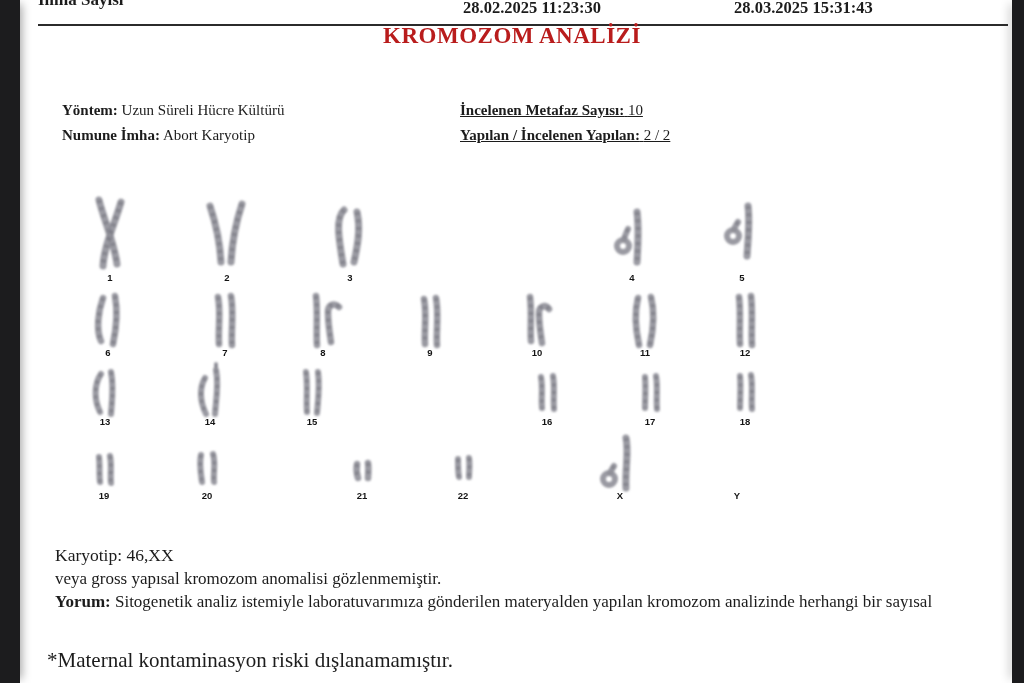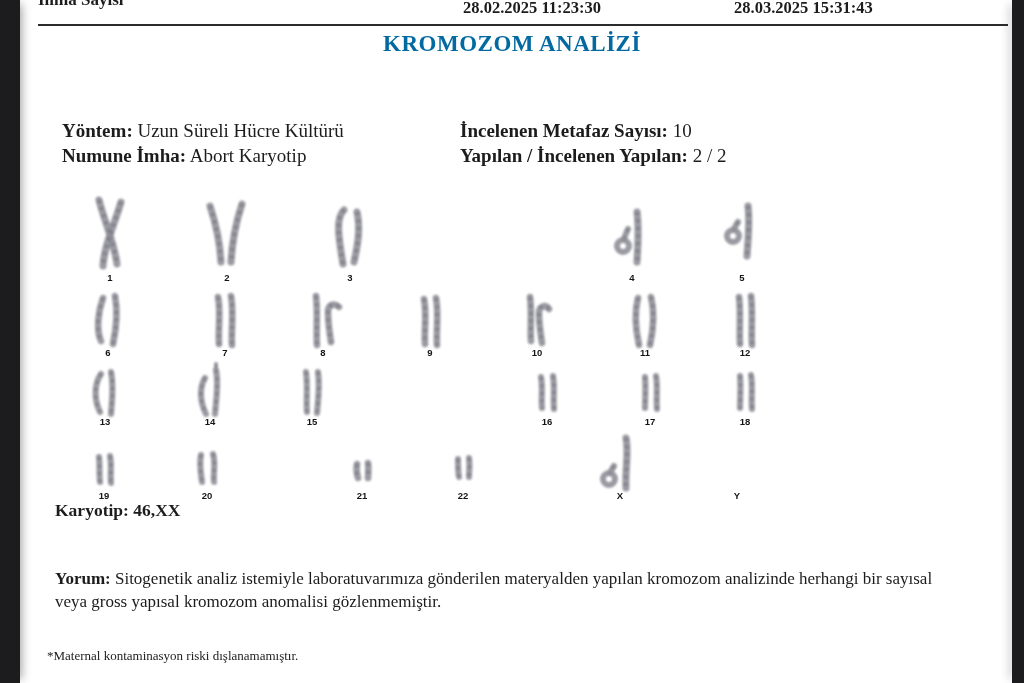--- a/index.html
+++ b/index.html
@@ -21,8 +21,8 @@
   .rule{position:absolute;top:24px;left:38px;width:970px;height:2px;background:#2b2b2b;}
 
   .title{
-    position:absolute;top:31px;left:38px;width:948px;text-align:center;
-    font-weight:bold;font-size:23px;letter-spacing:.5px;color:#0369a1;
+    position:absolute;top:23px;left:38px;width:948px;text-align:center;
+    font-weight:bold;font-size:23px;letter-spacing:.5px;color:#b91c1c;
   }
 
   .info{position:absolute;top:98px;font-size:19px;line-height:25px;margin-top:20px;}

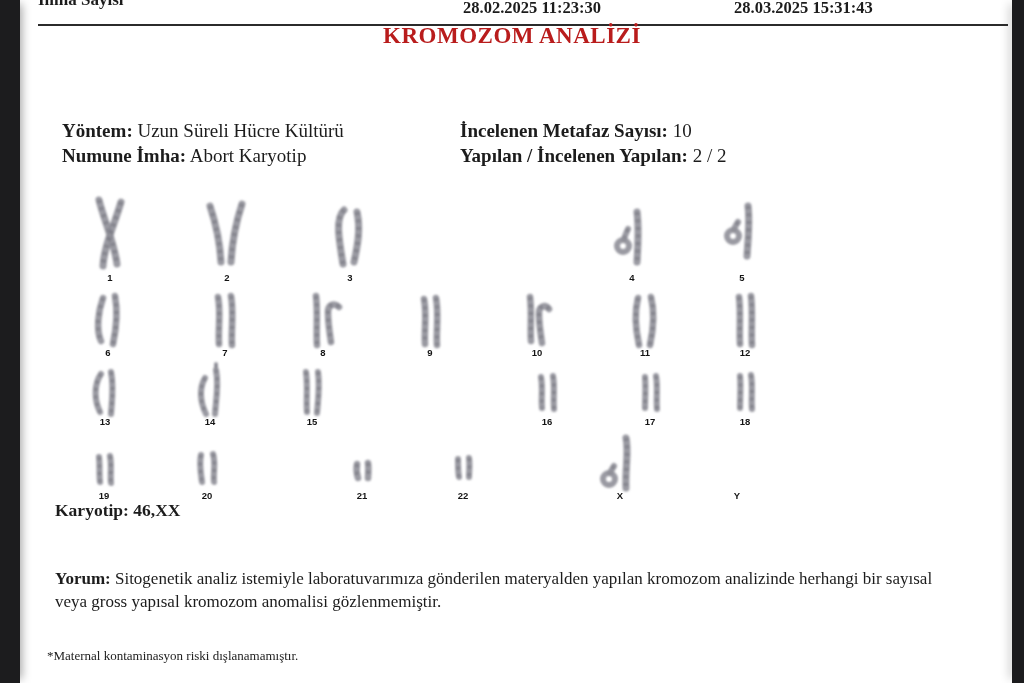--- a/index.html
+++ b/index.html
@@ -25,7 +25,7 @@
     font-weight:bold;font-size:23px;letter-spacing:.5px;color:#b91c1c;
   }
 
-  .info{position:absolute;top:98px;font-size:19px;line-height:25px;margin-top:20px;}
+  .info{position:absolute;top:98px;font-size:15px;line-height:25px;}
   .info.colL{left:62px;}
   .info.colR{left:460px;}
   .b{font-weight:bold;}

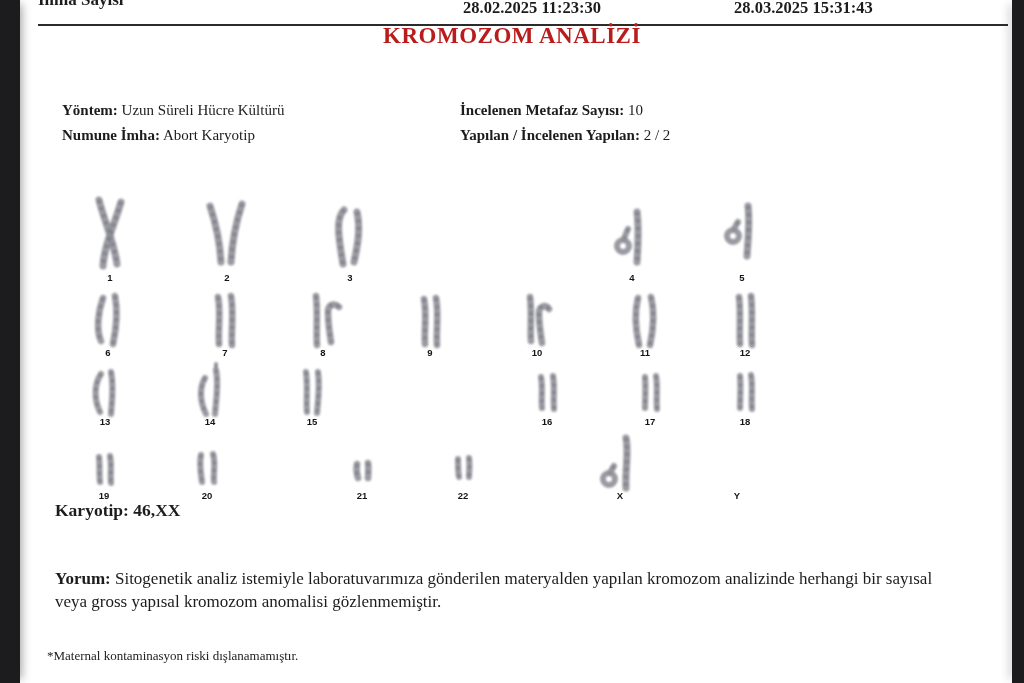--- a/index.html
+++ b/index.html
@@ -27,7 +27,7 @@
 
   .info{position:absolute;top:98px;font-size:15px;line-height:25px;}
   .info.colL{left:62px;}
-  .info.colR{left:460px;}
+  .info.colR{left:460px;text-decoration:underline;}
   .b{font-weight:bold;}
 
   .karyo{position:absolute;left:0;top:0;width:1024px;height:683px;pointer-events:none;}

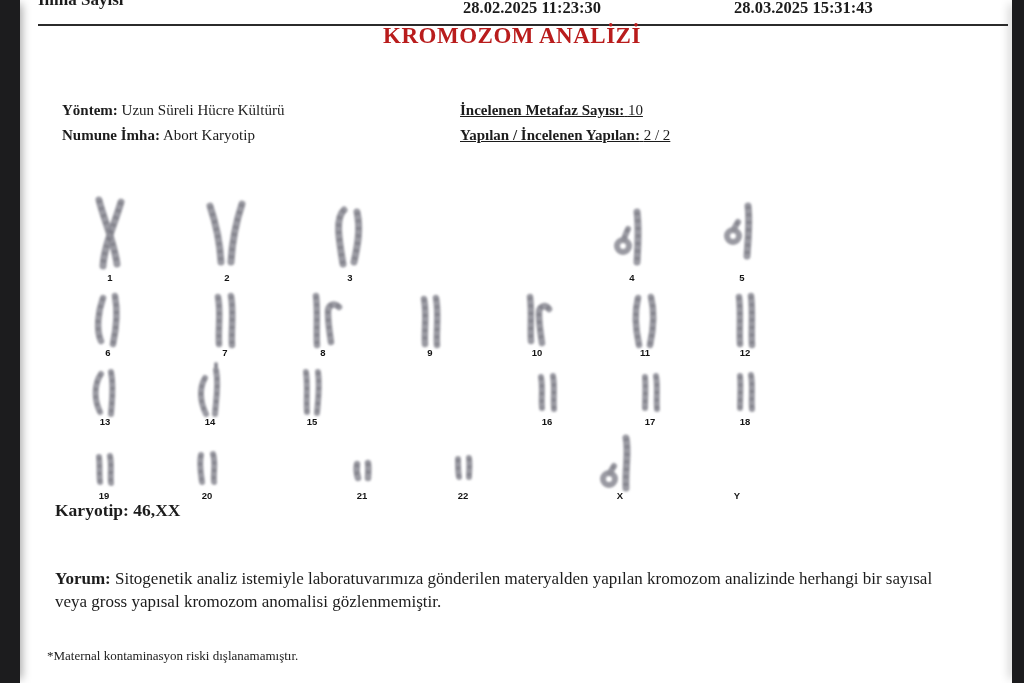--- a/index.html
+++ b/index.html
@@ -35,7 +35,7 @@
   .band{stroke:#5f5f68;fill:none;stroke-linecap:butt;opacity:.38;stroke-dasharray:3 4.5;}
   .klabel{font-family:"Liberation Sans","DejaVu Sans",sans-serif;font-weight:bold;font-size:9.5px;fill:#141414;text-anchor:middle;}
 
-  .result{position:absolute;top:500px;left:55px;font-size:17.5px;font-weight:bold;text-align:right;}
+  .result{position:absolute;top:545px;left:55px;font-size:17.5px;font-weight:normal;text-align:right;}
   .comment{position:absolute;top:567px;left:55px;width:920px;font-size:17px;line-height:23px;}
   .footnote{position:absolute;top:648px;left:47px;font-size:13px;}
 </style>

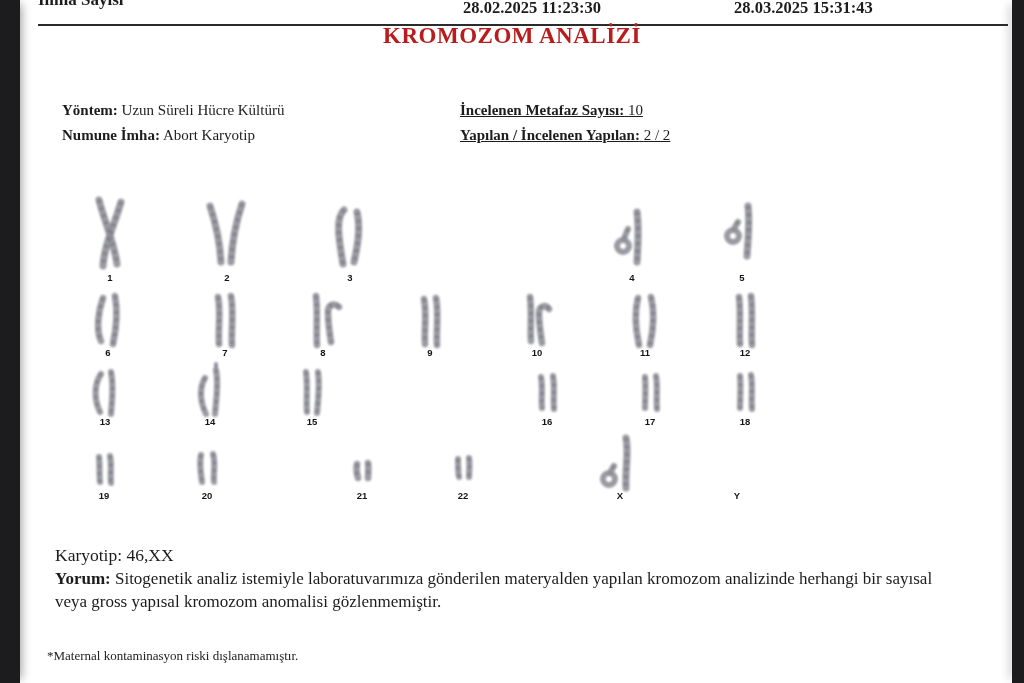--- a/index.html
+++ b/index.html
@@ -247,8 +247,8 @@
 </div>
 
 <div class="comment">
+  <div>veya gross yapısal kromozom anomalisi gözlenmemiştir.</div>
   <div><span class="b">Yorum:</span> <span>Sitogenetik analiz istemiyle laboratuvarımıza gönderilen materyalden yapılan kromozom analizinde herhangi bir sayısal</span></div>
-  <div>veya gross yapısal kromozom anomalisi gözlenmemiştir.</div>
 </div>
 
 <div class="footnote">*Maternal kontaminasyon riski dışlanamamıştır.</div>

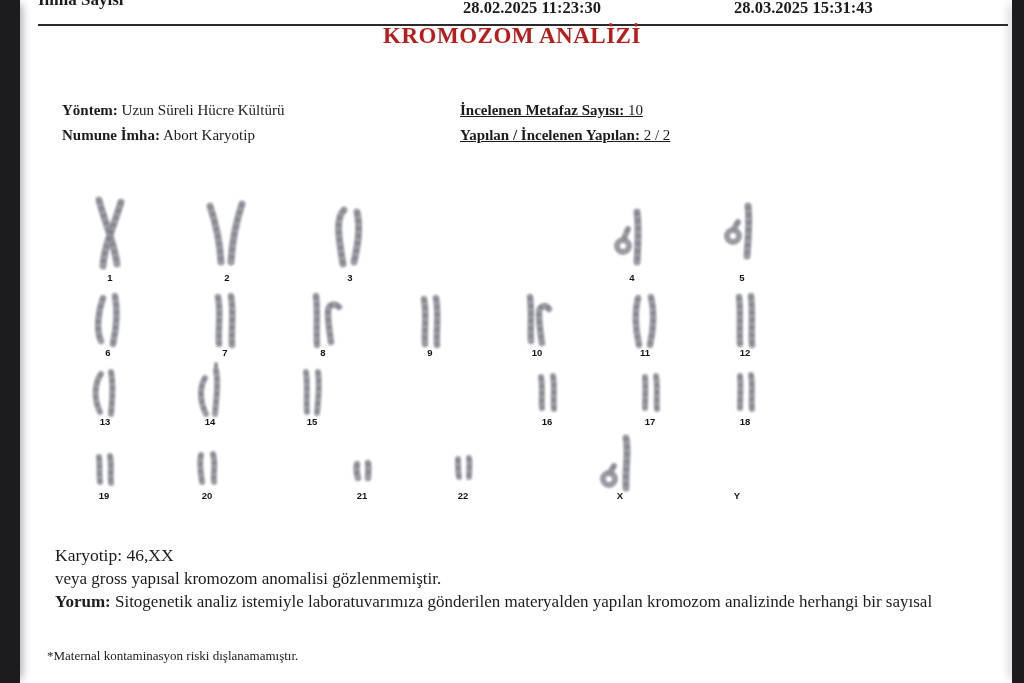--- a/index.html
+++ b/index.html
@@ -37,7 +37,7 @@
 
   .result{position:absolute;top:545px;left:55px;font-size:17.5px;font-weight:normal;text-align:right;}
   .comment{position:absolute;top:567px;left:55px;width:920px;font-size:17px;line-height:23px;}
-  .footnote{position:absolute;top:648px;left:47px;font-size:13px;}
+  .footnote{position:absolute;top:648px;left:47px;font-size:21px;}
 </style>
 </head>
 <body>

